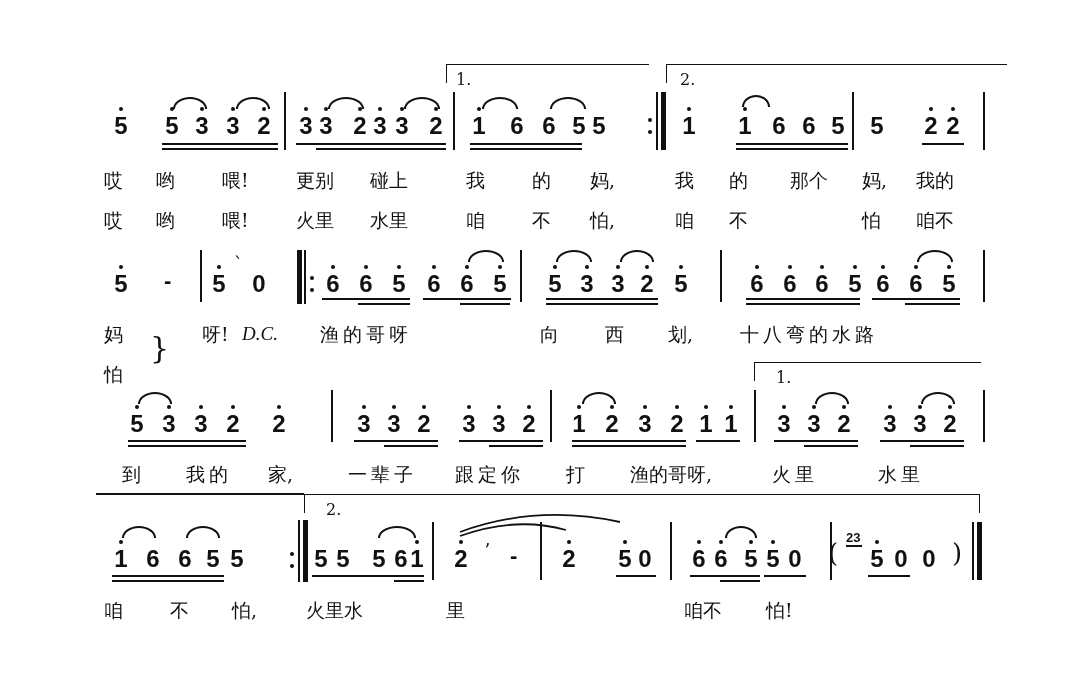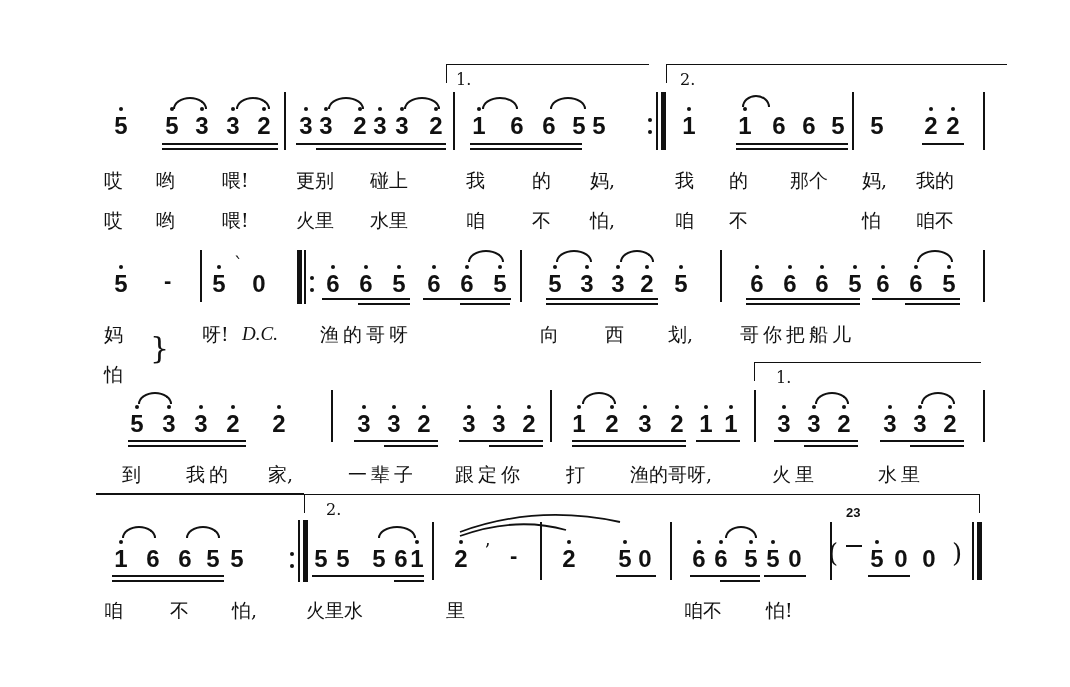--- a/index.html
+++ b/index.html
@@ -194,7 +194,7 @@
     <span class="lyric" style="left:540px;top:322px;">向</span>
     <span class="lyric" style="left:605px;top:322px;">西</span>
     <span class="lyric" style="left:668px;top:322px;">划,</span>
-    <span class="lyric" style="left:740px;top:322px;letter-spacing:4px;">哥你把船儿</span>
+    <span class="lyric" style="left:740px;top:322px;letter-spacing:4px;">十八弯的水路</span>
     <span class="lyric" style="left:104px;top:362px;">怕</span>
   </div>
 

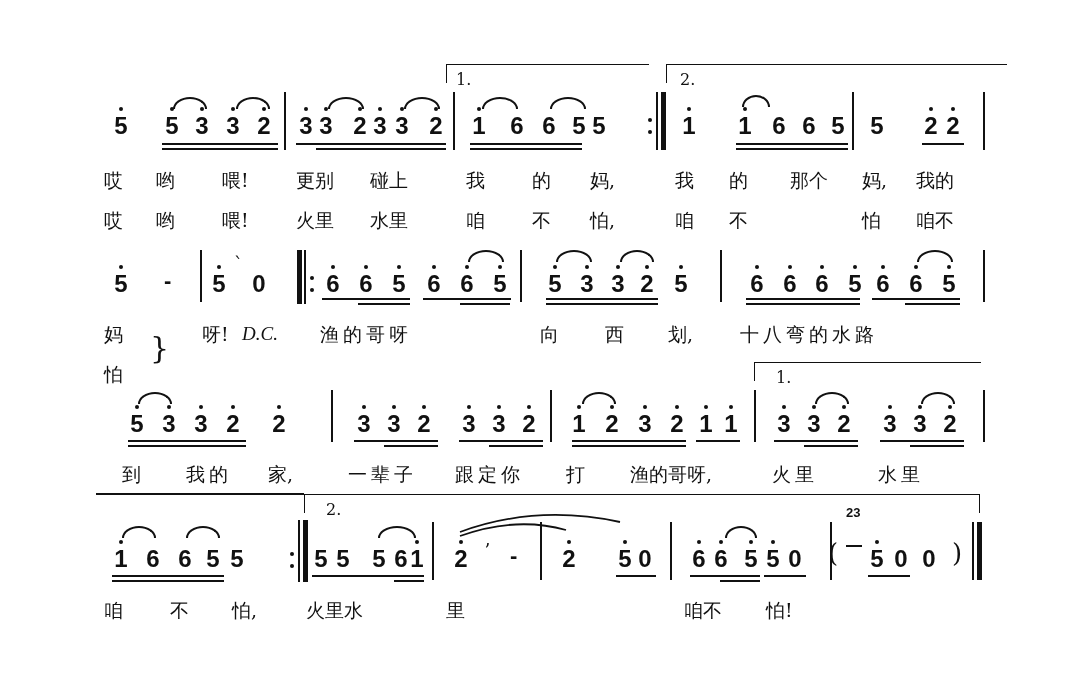--- a/index.html
+++ b/index.html
@@ -330,7 +330,7 @@
     <div class="bar" style="left:830px;top:522px;height:58px;"></div>
 
     <span class="paren" style="left:828px;top:538px;">(</span>
-    <span class="grace" style="left:846px;top:505px;">23</span>
+    <span class="grace" style="left:846px;top:530px;">23</span>
     <div class="uline" style="left:846px;top:545px;width:16px;"></div>
     <span class="note" style="left:868px;top:545px;"><i class="dot-hi"></i><span>5</span></span>
     <span class="note" style="left:892px;top:545px;"><span>0</span></span>

